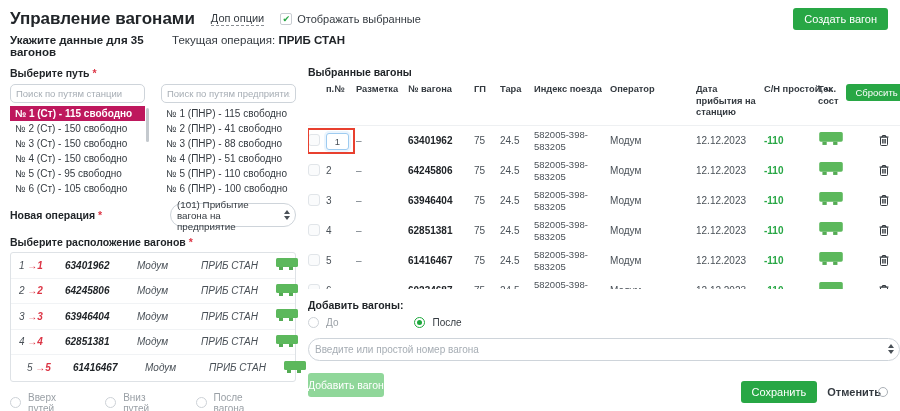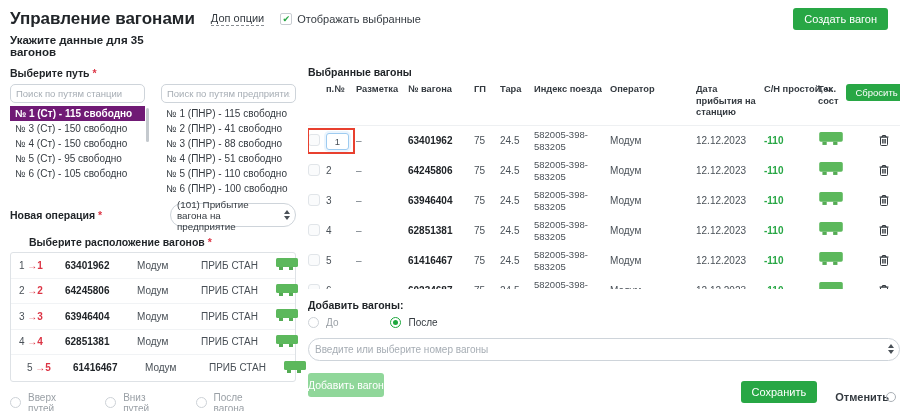--- a/index.html
+++ b/index.html
@@ -109,6 +109,10 @@
 
 <div class="inforow">
   <span class="spec">Укажите данные для 35 вагонов</span>
+  <span class="curop">
+    <span>Текущая операция:</span>
+    <b>ПРИБ СТАН</b>
+  </span>
 </div>
 
 <div class="main">

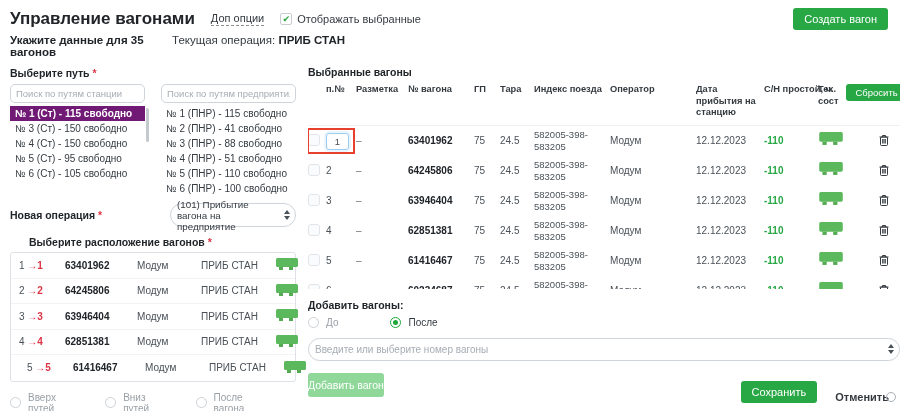--- a/index.html
+++ b/index.html
@@ -35,7 +35,7 @@
   .search::placeholder{color:#a6adb4;}
   .pathlist{margin-top:3px;position:relative;}
   .pitem{font-size:10px;padding:1px 5px;height:15px;line-height:13px;white-space:nowrap;overflow:hidden;color:#343a40;cursor:pointer;}
-  .pitem.sel{background:#701a75;color:#fff;font-weight:bold;}
+  .pitem.sel{background:#be185d;color:#fff;font-weight:bold;}
   .mini-scroll{position:absolute;right:-4px;top:2px;width:3px;height:34px;background:#c4c9ce;border-radius:2px;}
 
   .oprow{display:flex;align-items:center;margin-top:7px;}

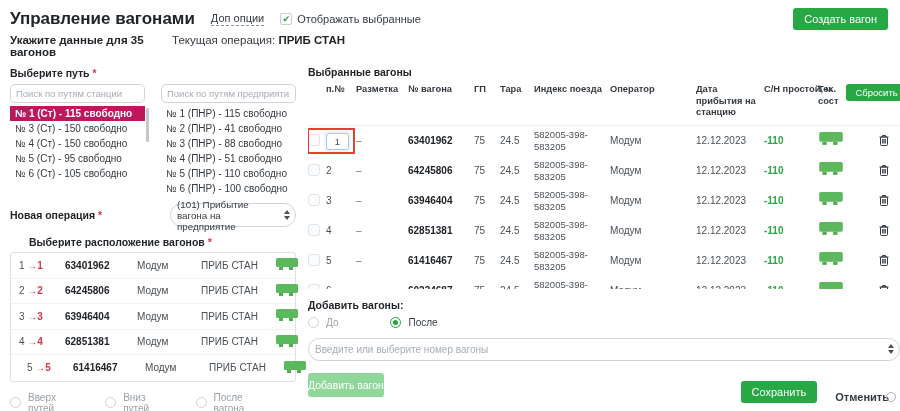--- a/index.html
+++ b/index.html
@@ -126,6 +126,7 @@
         <input class="search" placeholder="Поиск по путям станции" style="">
         <div class="pathlist">
           <div class="pitem sel">№ 1 (Ст) - 115 свободно</div>
+          <div class="pitem">№ 2 (Ст) - 150 свободно</div>
           <div class="pitem">№ 3 (Ст) - 150 свободно</div>
           <div class="pitem">№ 4 (Ст) - 150 свободно</div>
           <div class="pitem">№ 5 (Ст) - 95 свободно</div>

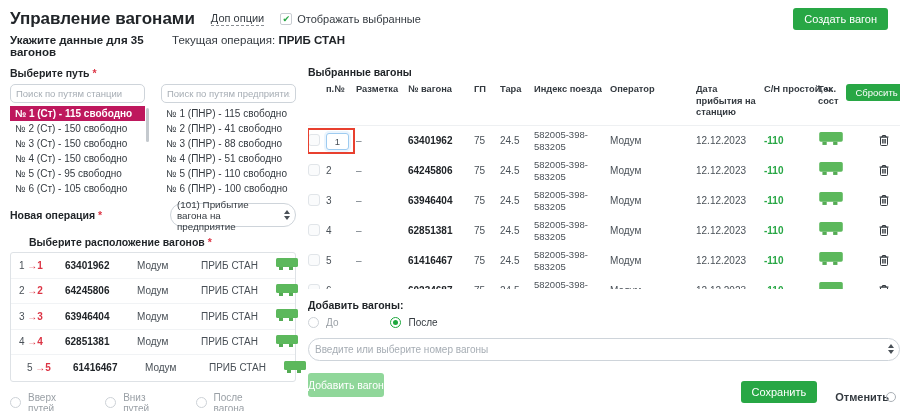--- a/index.html
+++ b/index.html
@@ -160,7 +160,7 @@
       </span>
     </div>
 
-    <div class="lbl" style="margin-top:9px;margin-left:19px;">
+    <div class="lbl" style="margin-top:9px;">
       <span>Выберите расположение вагонов</span> <span class="req">*</span>
     </div>
     <div class="wlist">

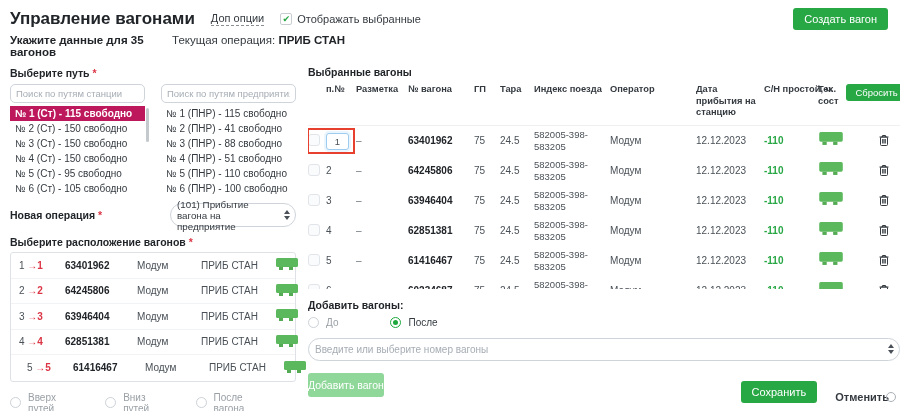--- a/index.html
+++ b/index.html
@@ -46,7 +46,7 @@
   .spin .up{border-bottom:4px solid #495057;}
   .spin .down{border-top:4px solid #495057;}
 
-  .wlist{border:1px solid #dee2e6;border-radius:3px;margin-top:2px;}
+  .wlist{border:1px solid #dee2e6;border-radius:3px;margin-top:2px;font-style:italic;}
   .wrow{display:grid;grid-template-columns:46px 72px 64px 74px 1fr;align-items:center;height:25.5px;padding:0 8px;border-bottom:1px solid #f1f3f5;font-size:10px;}
   .wrow:last-child{border-bottom:none;margin-left:8px;}
   .wseq{color:#495057;}

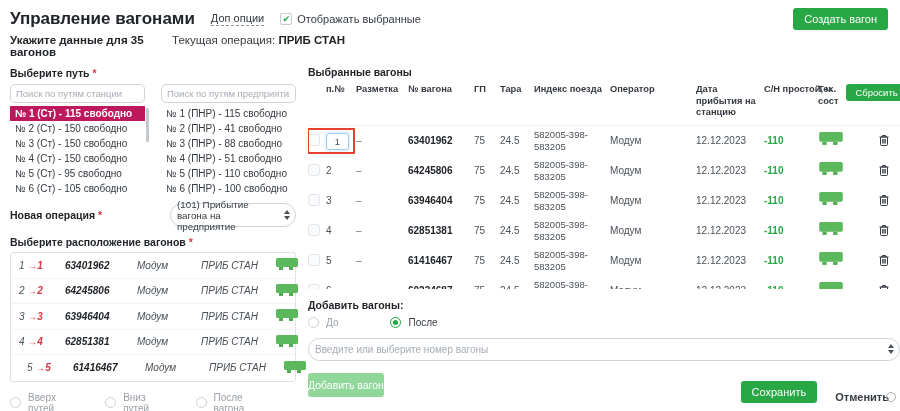--- a/index.html
+++ b/index.html
@@ -422,7 +422,7 @@
 
     <div class="addlbl">Добавить вагоны:</div>
     <div class="radios" style="margin-top:2px;">
-      <span class="ritem" style="margin-right:52px;">
+      <span class="ritem" style="margin-right:76px;">
           <span class="radio"></span>
           <span class="gray-lab">До</span>
         </span>

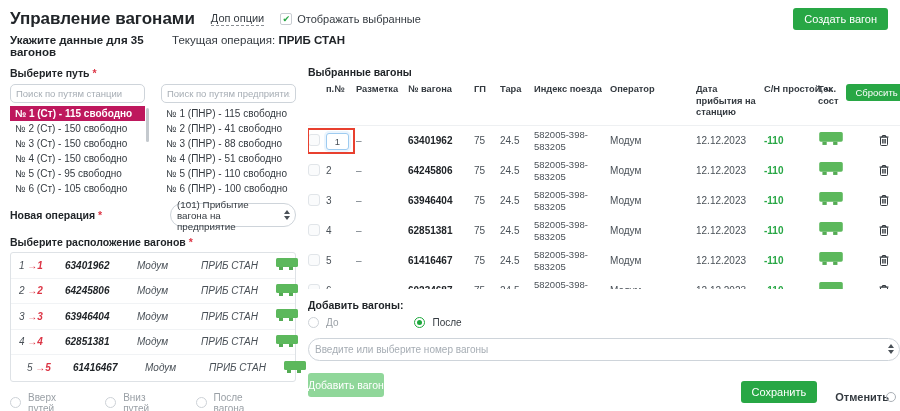--- a/index.html
+++ b/index.html
@@ -433,7 +433,7 @@
     </div>
 
     <div class="select bigselect">
-      <span>Введите или выберите номер вагоны</span>
+      <span>Введите или простой номер вагона</span>
       <span class="spin">
           <i class="up"></i>
           <i class="down"></i>

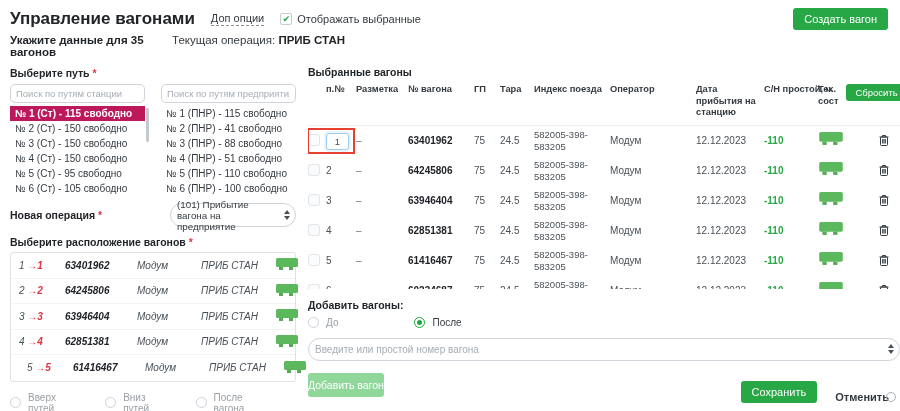--- a/index.html
+++ b/index.html
@@ -90,7 +90,7 @@
   .addbtn{background:#90d79a;color:#fff;font-size:10.5px;padding:6px 0;border-radius:3px;border:none;margin-top:12px;font-family:inherit;cursor:default;}
 
   
-  .footer{position:absolute;right:4px;bottom:8px;display:flex;align-items:flex-end;gap:18px;}
+  .footer{position:absolute;right:12px;bottom:8px;display:flex;align-items:center;gap:10px;}
   .cancel{font-size:11px;font-weight:bold;color:#343a40;display:inline-flex;align-items:center;cursor:pointer;}
   .cancel-circle{width:10px;height:10px;border:1.5px solid #aab0b6;border-radius:50%;margin-left:-3px;background:transparent;}
 </style>

